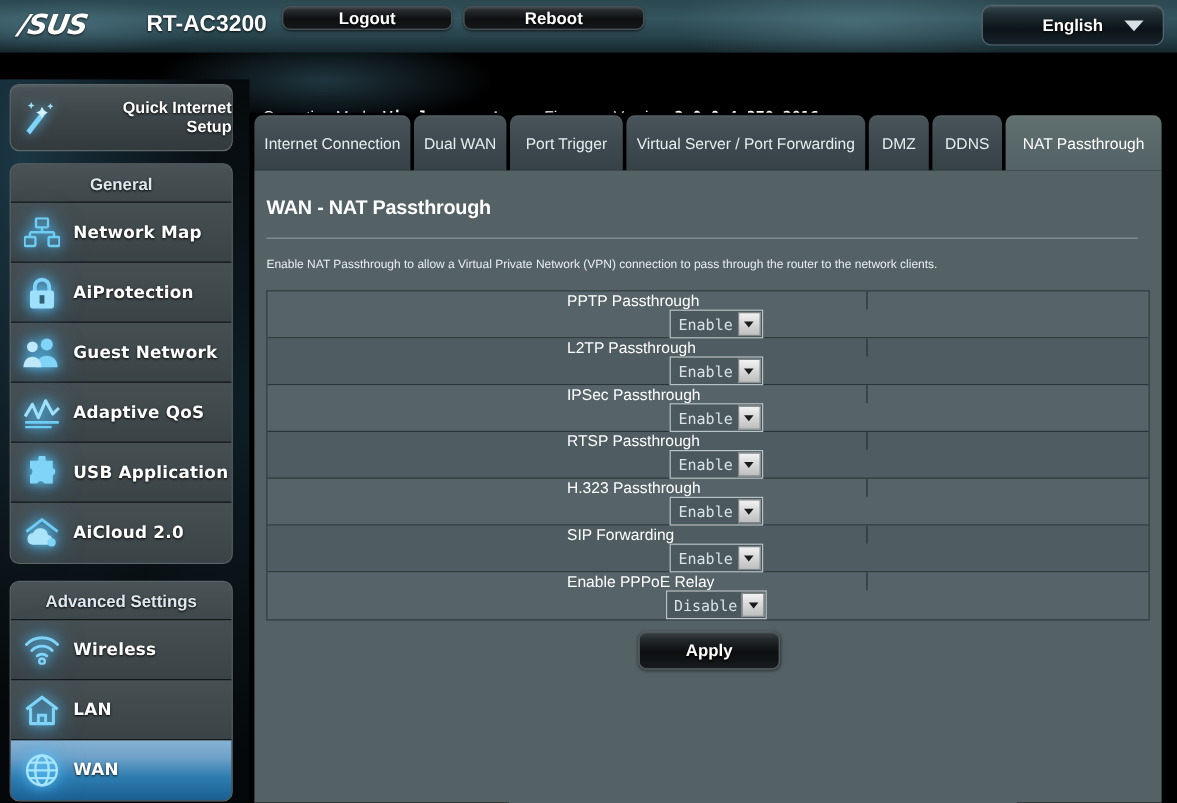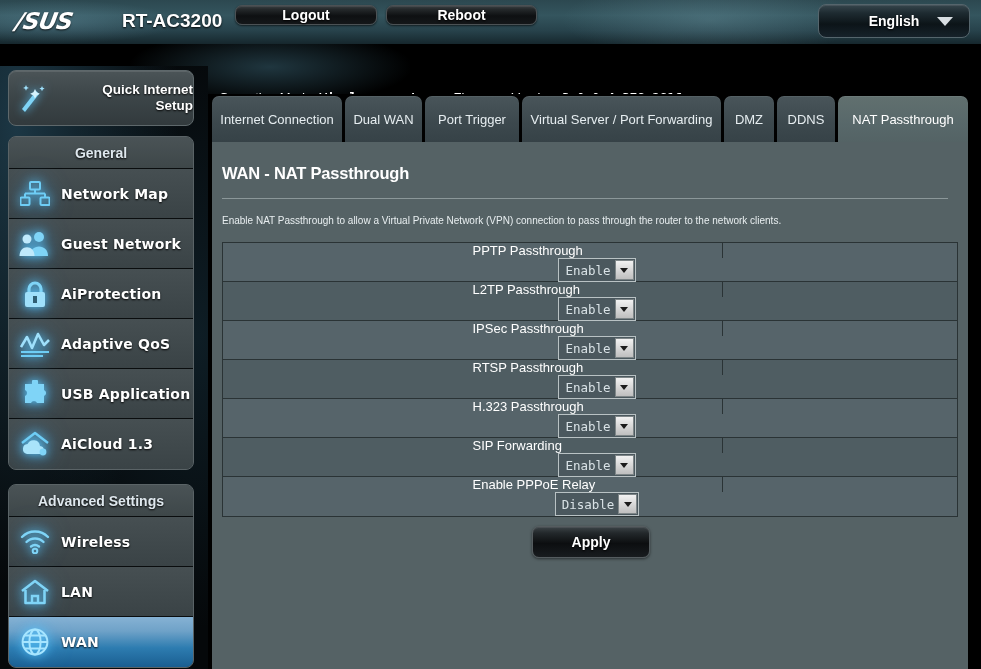--- a/index.html
+++ b/index.html
@@ -295,6 +295,17 @@
 
       <div class="menu-item">
         <span class="mi-icon">
+          <svg width="24" height="28" viewBox="0 0 24 28">
+            <path d="M6 13 v-4 a6 6 0 0 1 12 0 v4" fill="none" stroke="#7fd4f7" stroke-width="3.2"></path>
+            <rect x="2" y="12" width="20" height="15" rx="2" fill="#9fe0fb"></rect>
+            <rect x="10" y="16" width="4" height="7" fill="#2f5f74"></rect>
+          </svg>
+        </span>
+        <span class="mi-label">AiProtection</span>
+      </div>
+
+      <div class="menu-item">
+        <span class="mi-icon">
           <svg width="32" height="26" viewBox="0 0 32 26">
             <circle cx="20" cy="6" r="5" fill="#7fd4f7"></circle>
             <path d="M11 25 c0-6 4-9.5 9-9.5 s9 3.5 9 9.5 z" fill="#7fd4f7"></path>
@@ -303,17 +314,6 @@
           </svg>
         </span>
         <span class="mi-label">Guest Network</span>
-      </div>
-
-      <div class="menu-item">
-        <span class="mi-icon">
-          <svg width="24" height="28" viewBox="0 0 24 28">
-            <path d="M6 13 v-4 a6 6 0 0 1 12 0 v4" fill="none" stroke="#7fd4f7" stroke-width="3.2"></path>
-            <rect x="2" y="12" width="20" height="15" rx="2" fill="#9fe0fb"></rect>
-            <rect x="10" y="16" width="4" height="7" fill="#2f5f74"></rect>
-          </svg>
-        </span>
-        <span class="mi-label">AiProtection</span>
       </div>
 
       <div class="menu-item">

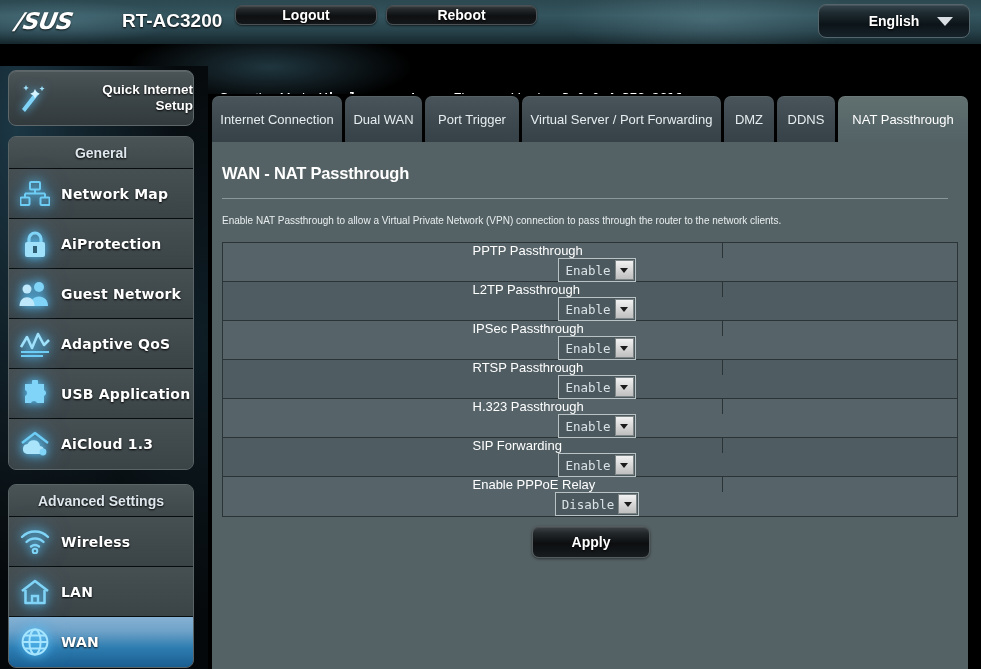--- a/index.html
+++ b/index.html
@@ -343,7 +343,7 @@
             <circle cx="24" cy="21" r="3.4" fill="#7fd4f7"></circle>
           </svg>
         </span>
-        <span class="mi-label">AiCloud 1.3</span>
+        <span class="mi-label">AiCloud 2.0</span>
       </div>
     </div>
 

